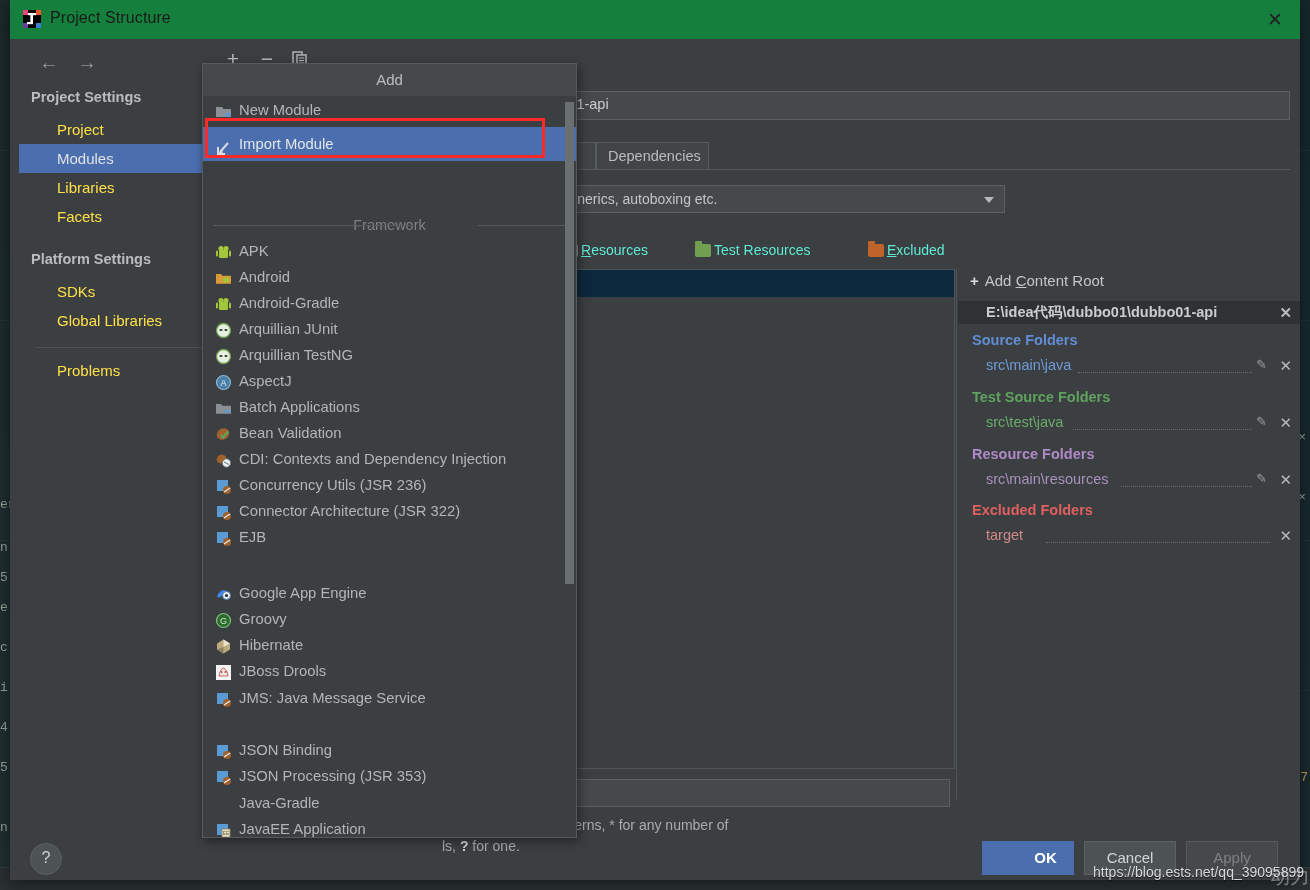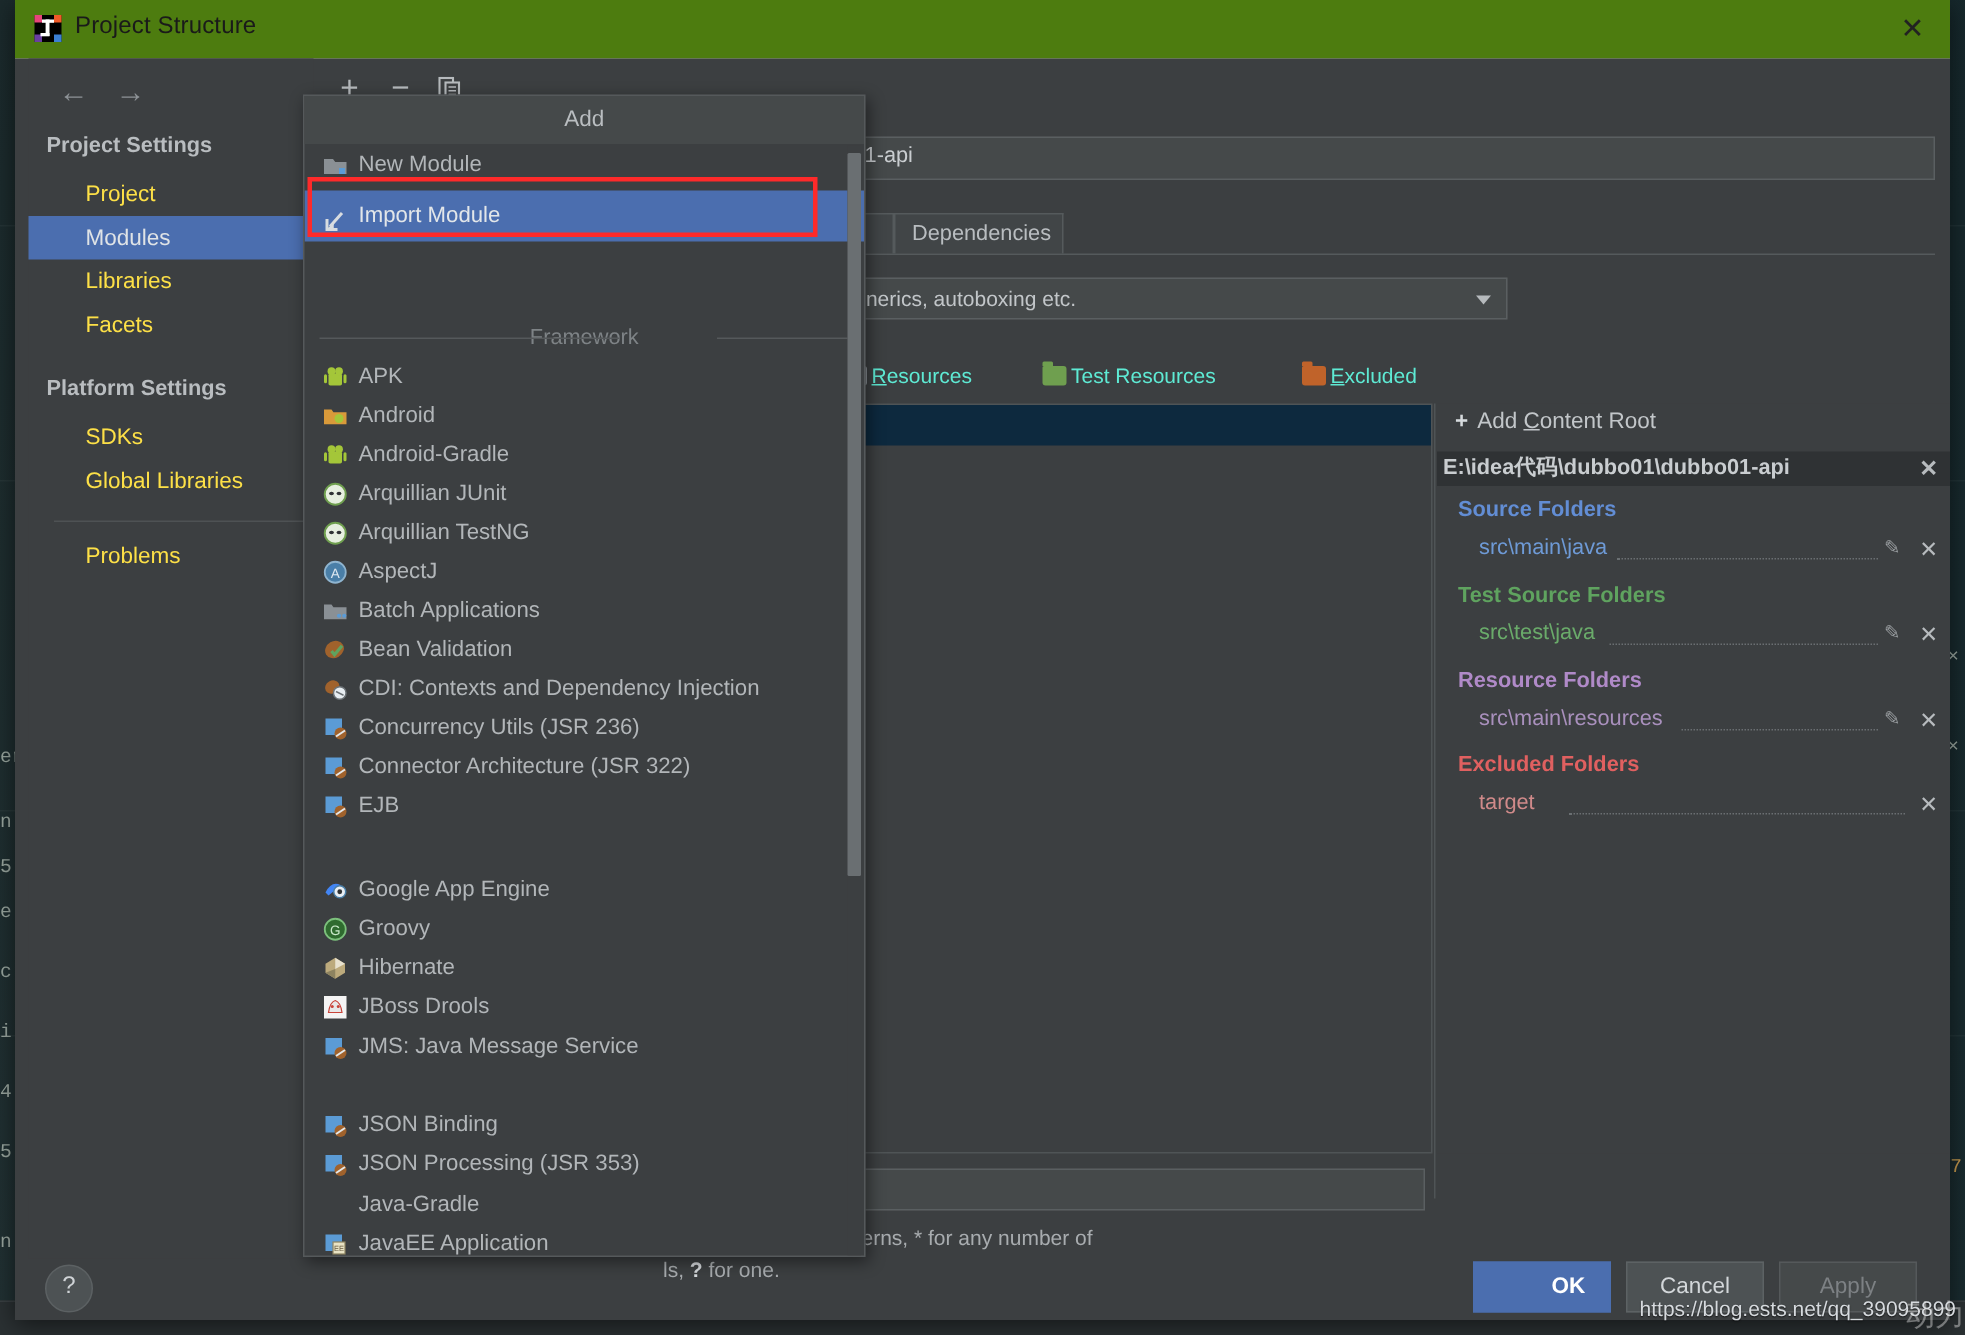--- a/index.html
+++ b/index.html
@@ -43,7 +43,7 @@
   }
   .titlebar {
     position: absolute; left: 0; top: 0; width: 1290px; height: 39px;
-    background: #4d7c0f;
+    background: #15803d;
     border-bottom: 1px solid #d8d8d8;
     text-align: right;
   }

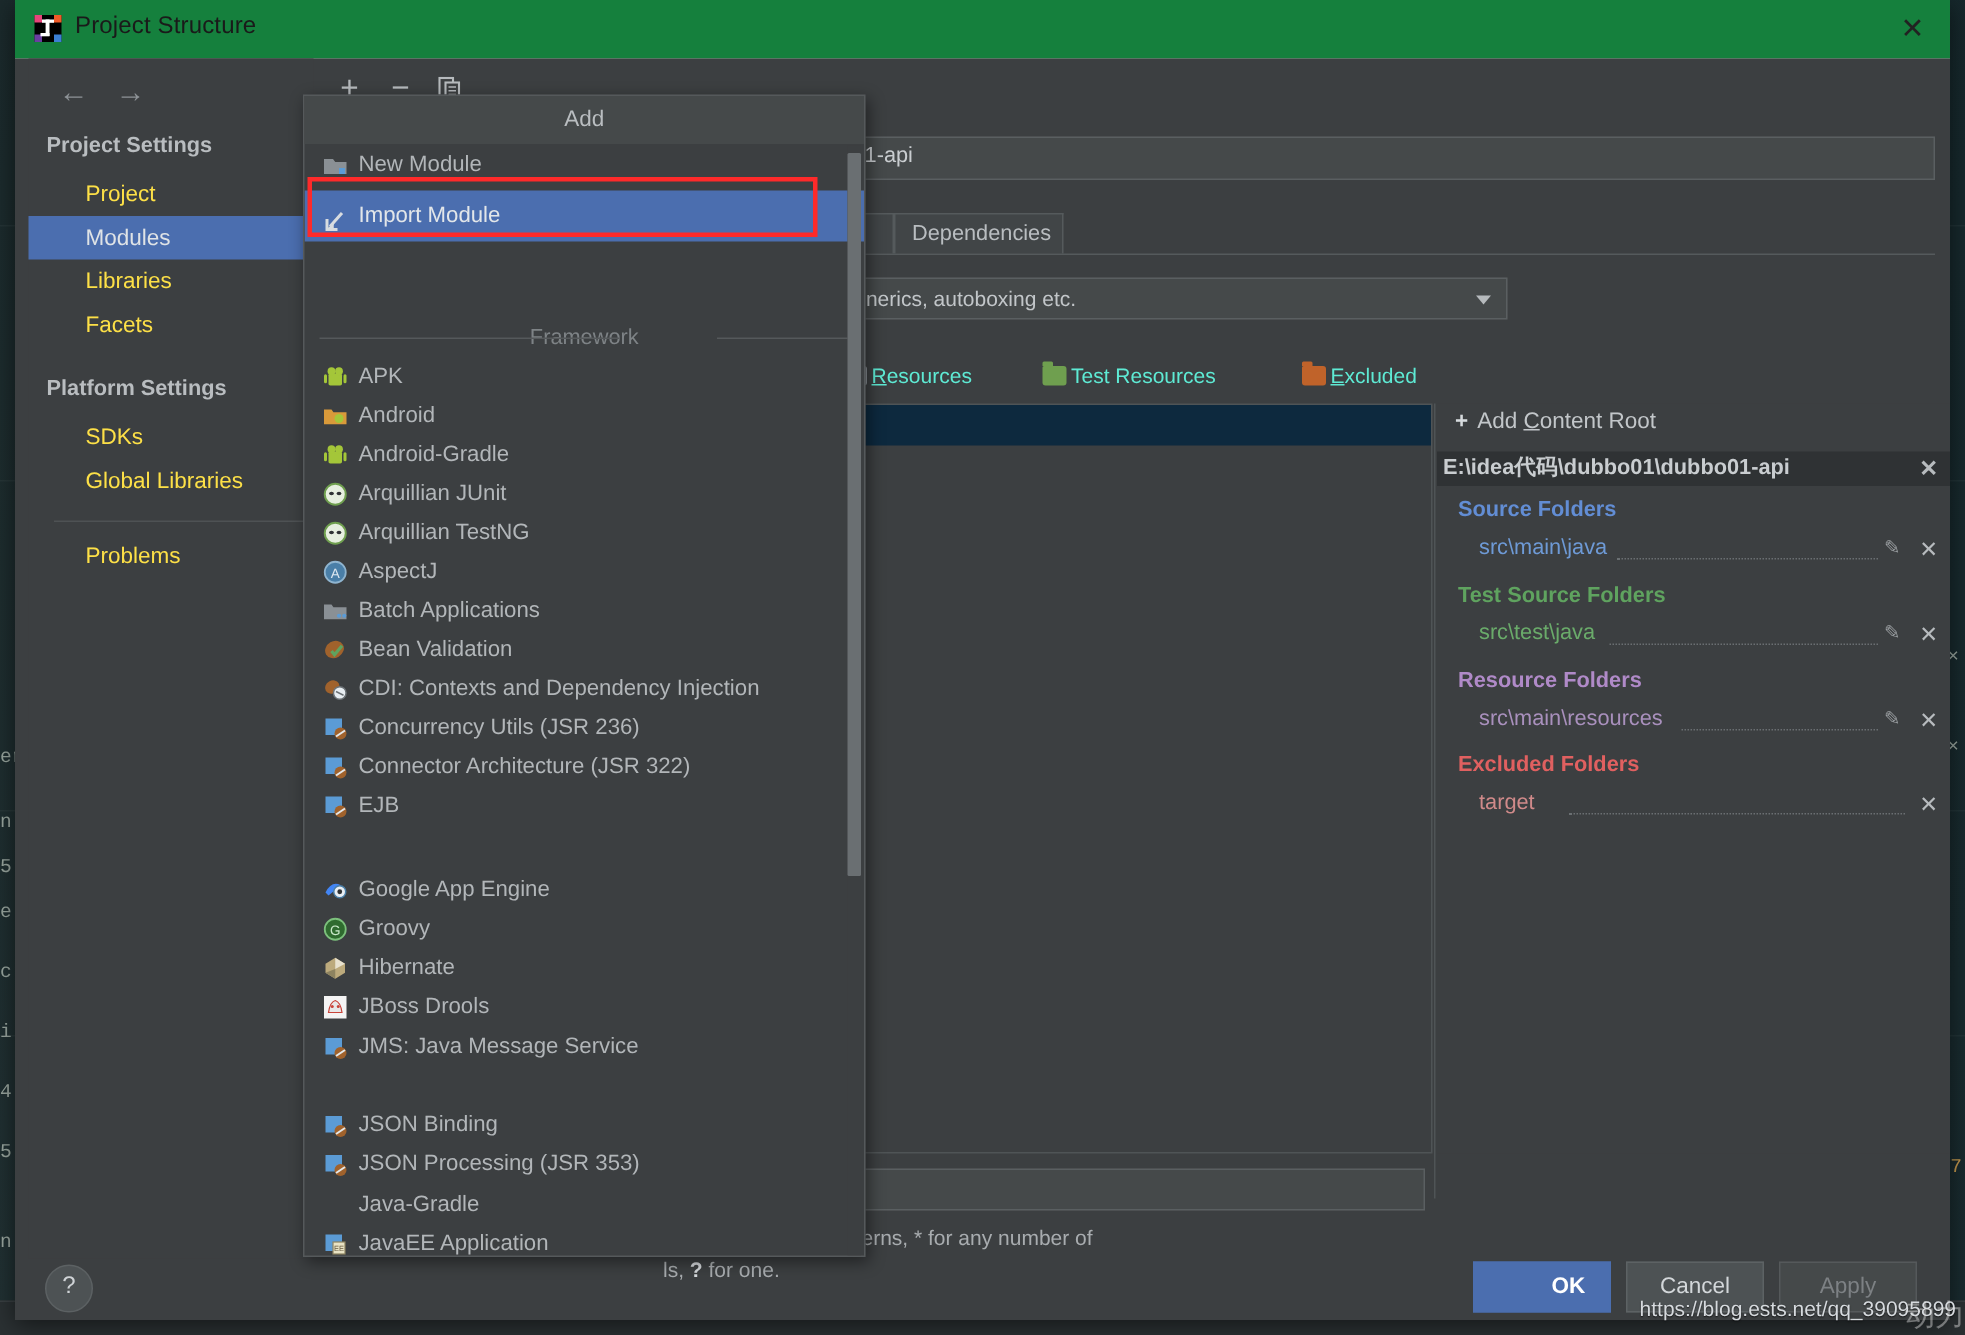--- a/index.html
+++ b/index.html
@@ -198,7 +198,7 @@
   .root-header {
     position: absolute; left: 0px; top: 32px; width: 342px; height: 23px;
     background: #2f3234; color: #c9cdd0;
-    font-size: 14.5px; font-weight: bold; line-height: 23px; padding-left: 4px;
+    font-size: 14.5px; font-weight: bold; line-height: 23px; padding-left: 28px;
     box-sizing: border-box;
   }
   .root-x {

